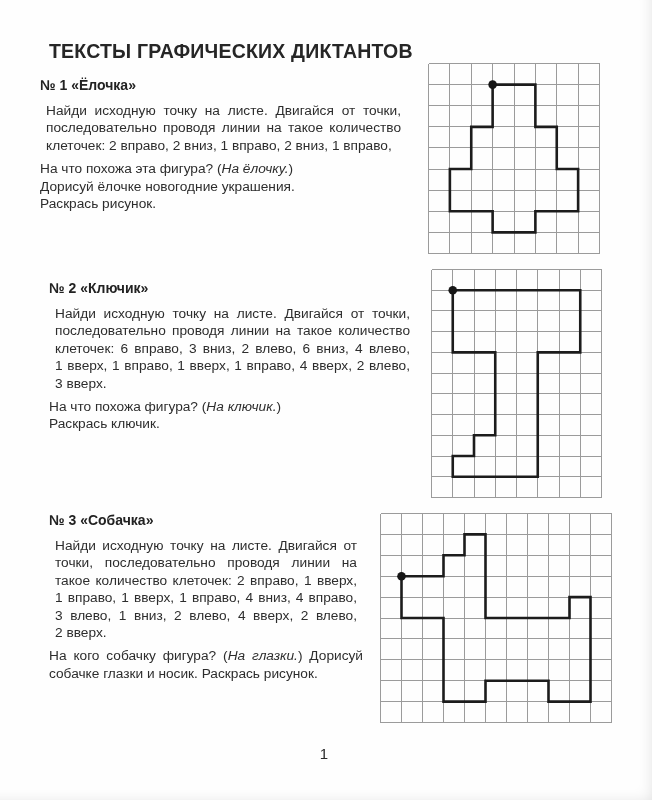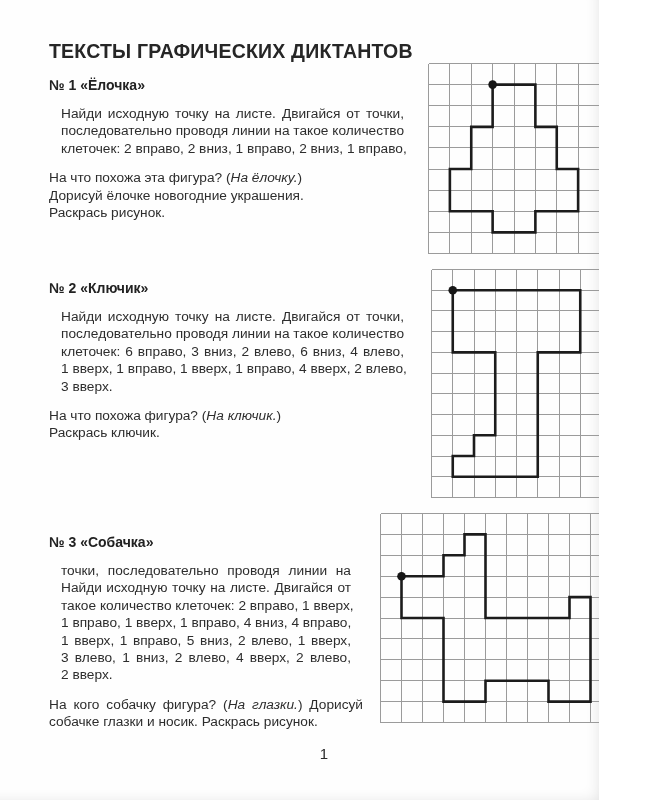--- a/index.html
+++ b/index.html
@@ -5,7 +5,7 @@
   html,body{margin:0;padding:0;background:#ffffff;}
   .page{
     position:relative;
-    width:599px;height:800px;
+    width:652px;height:800px;
     background:#fefefe;
     font-family:"Liberation Sans","DejaVu Sans",sans-serif;
     color:#2d2d2d;

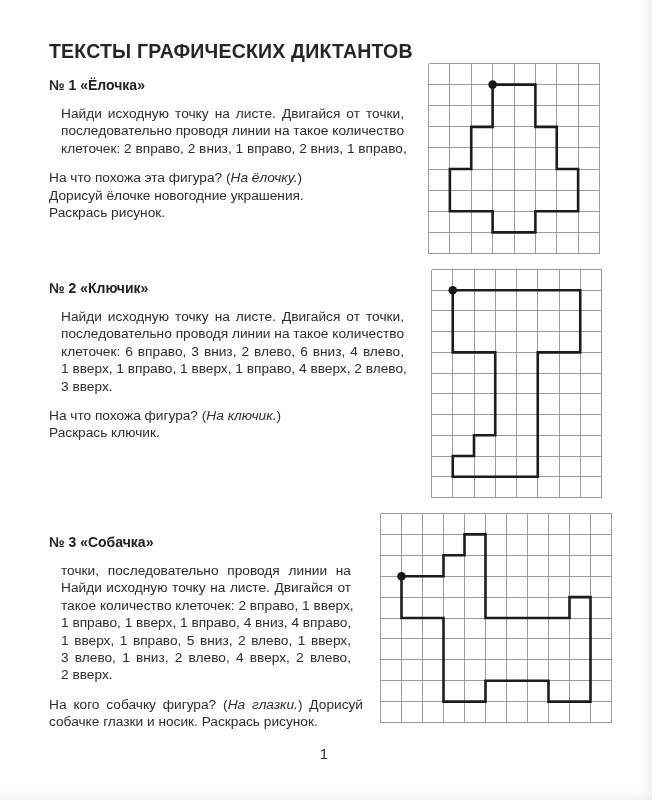--- a/index.html
+++ b/index.html
@@ -18,7 +18,7 @@
     letter-spacing:.2px;white-space:nowrap;
   }
   .sec{position:absolute;}
-  .sec1{left:49px;top:77px;width:367px;}
+  .sec1{left:40px;top:77px;width:367px;}
   .sec2{left:49px;top:280px;width:367px;}
   .sec3{left:49px;top:534px;width:314px;}
   .sec h2{

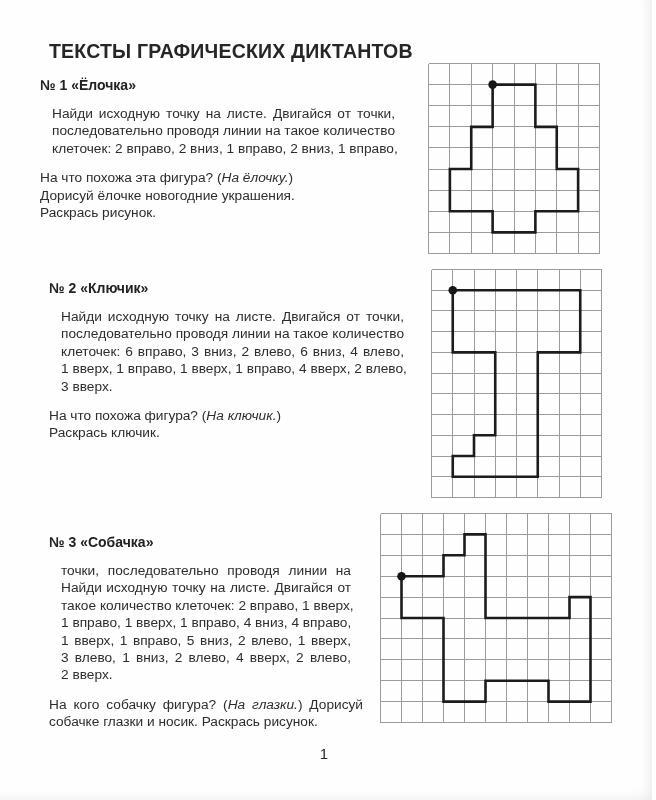--- a/index.html
+++ b/index.html
@@ -25,7 +25,7 @@
     margin:0 0 9px 0;font-size:14px;line-height:16px;
     font-weight:bold;color:#222;white-space:nowrap;
   }
-  .para{margin:12px;}
+  .para{margin:6px;}
   .jline{
     font-size:13.7px;line-height:17.4px;
     text-align:justify;text-align-last:justify;

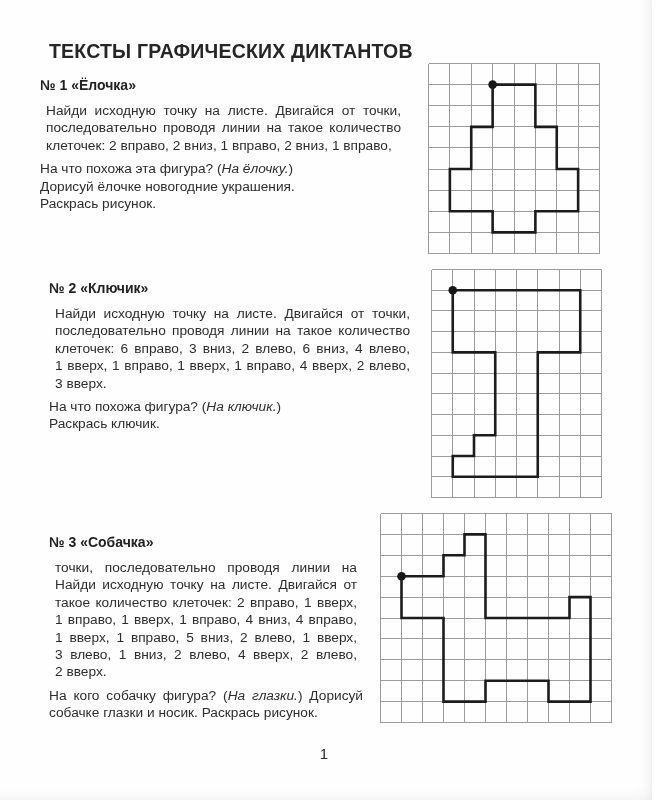--- a/index.html
+++ b/index.html
@@ -20,7 +20,7 @@
   .sec{position:absolute;}
   .sec1{left:40px;top:77px;width:367px;}
   .sec2{left:49px;top:280px;width:367px;}
-  .sec3{left:49px;top:534px;width:314px;}
+  .sec3{left:49px;top:512px;width:314px;}
   .sec h2{
     margin:0 0 9px 0;font-size:14px;line-height:16px;
     font-weight:bold;color:#222;white-space:nowrap;

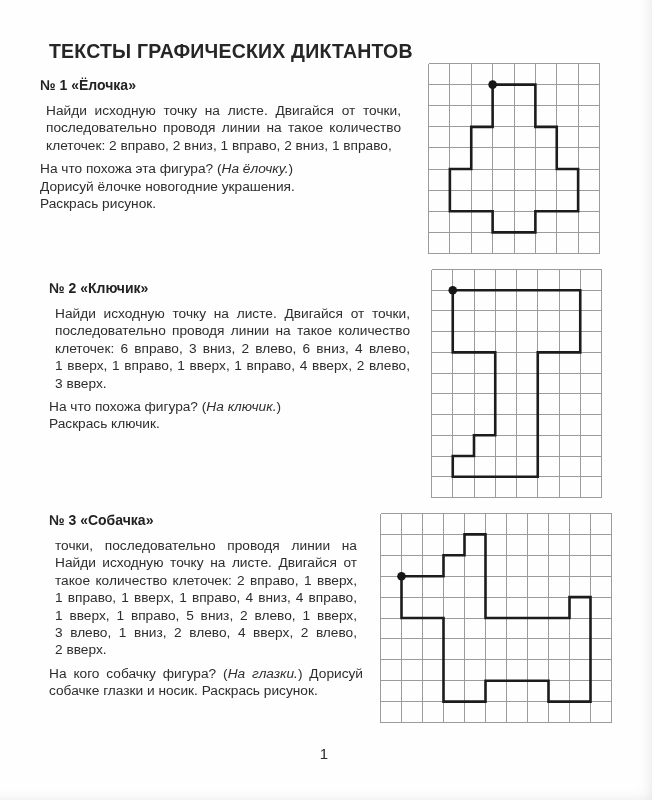--- a/index.html
+++ b/index.html
@@ -84,8 +84,8 @@
   <section class="sec sec3">
     <h2>№ 3 «Собачка»</h2>
     <div class="para">
+        <div class="jline">Найди исходную точку на листе. Двигайся от</div>
         <div class="jline">точки, последовательно проводя линии на</div>
-        <div class="jline">Найди исходную точку на листе. Двигайся от</div>
         <div class="jline">такое количество клеточек: 2 вправо, 1 вверх,</div>
         <div class="jline">1 вправо, 1 вверх, 1 вправо, 4 вниз, 4 вправо,</div>
         <div class="jline">1 вверх, 1 вправо, 5 вниз, 2 влево, 1 вверх,</div>

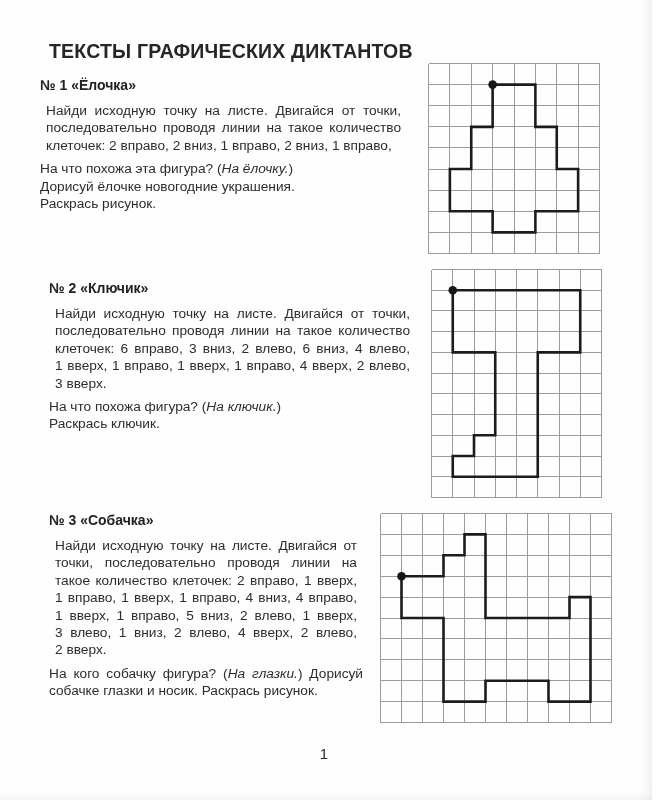--- a/index.html
+++ b/index.html
@@ -88,7 +88,6 @@
         <div class="jline">точки, последовательно проводя линии на</div>
         <div class="jline">такое количество клеточек: 2 вправо, 1 вверх,</div>
         <div class="jline">1 вправо, 1 вверх, 1 вправо, 4 вниз, 4 вправо,</div>
-        <div class="jline">1 вверх, 1 вправо, 5 вниз, 2 влево, 1 вверх,</div>
         <div class="jline">3 влево, 1 вниз, 2 влево, 4 вверх, 2 влево,</div>
         <div class="jline">2 вверх.</div>
       </div>

